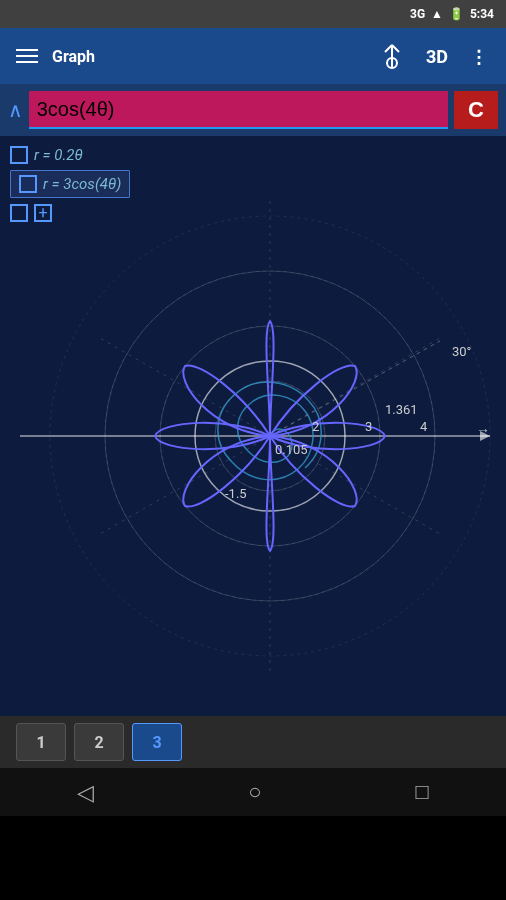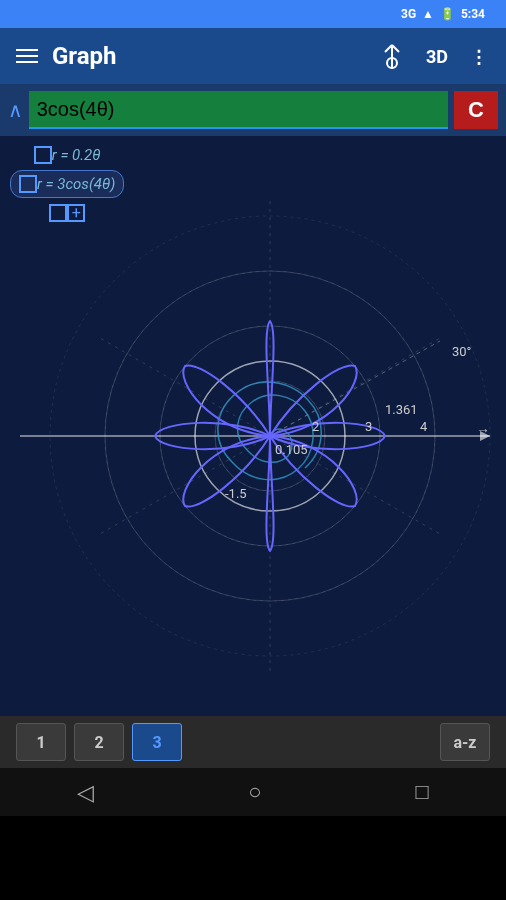--- a/index.html
+++ b/index.html
@@ -16,11 +16,11 @@
     #status-bar {
       width: 100%;
       height: 28px;
-      background: #3b82f6;
+      background: #404040;
       display: flex;
       align-items: center;
       justify-content: flex-end;
-      padding: 0 21px;
+      padding: 0 12px;
       gap: 6px;
     }
     .status-text {

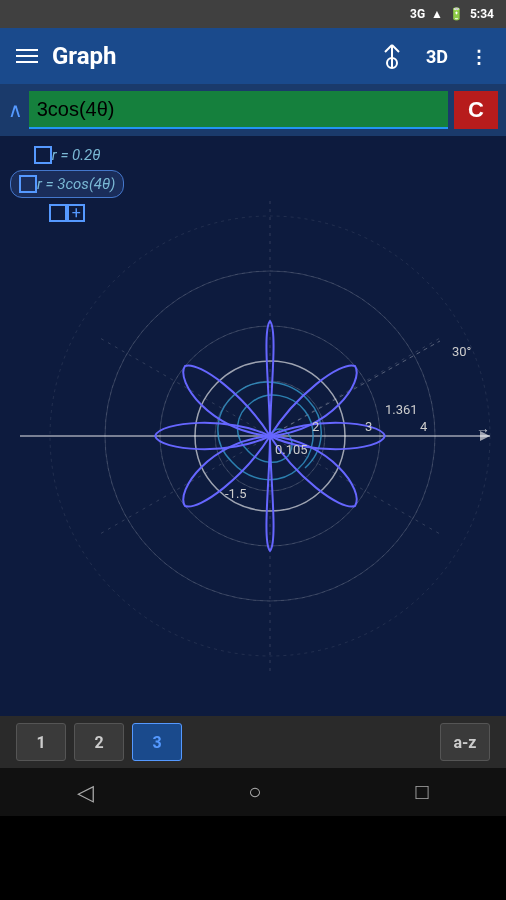--- a/index.html
+++ b/index.html
@@ -60,7 +60,7 @@
     }
     .toolbar-title {
       color: #fff;
-      font-size: 24px;
+      font-size: 16px;
       font-weight: bold;
       flex: 1;
     }

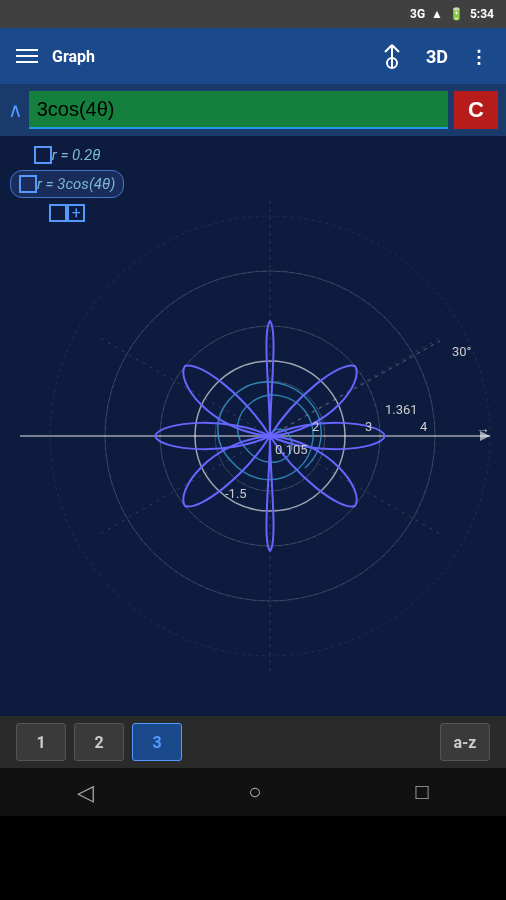--- a/index.html
+++ b/index.html
@@ -97,7 +97,7 @@
     #formula-input {
       flex: 1;
       height: 38px;
-      background: #15803d;
+      background: #be185d;
       border: none;
       border-bottom: 2px solid #2196F3;
       outline: none;

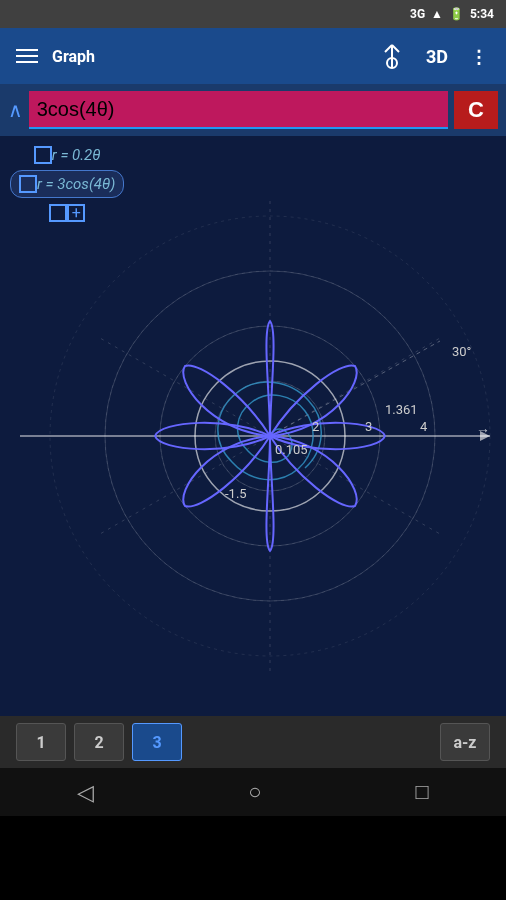--- a/index.html
+++ b/index.html
@@ -141,7 +141,7 @@
     .eq-row {
       display: flex;
       align-items: center;
-      justify-content: center;
+      gap: 6px;
     }
     .eq-checkbox {
       width: 18px;

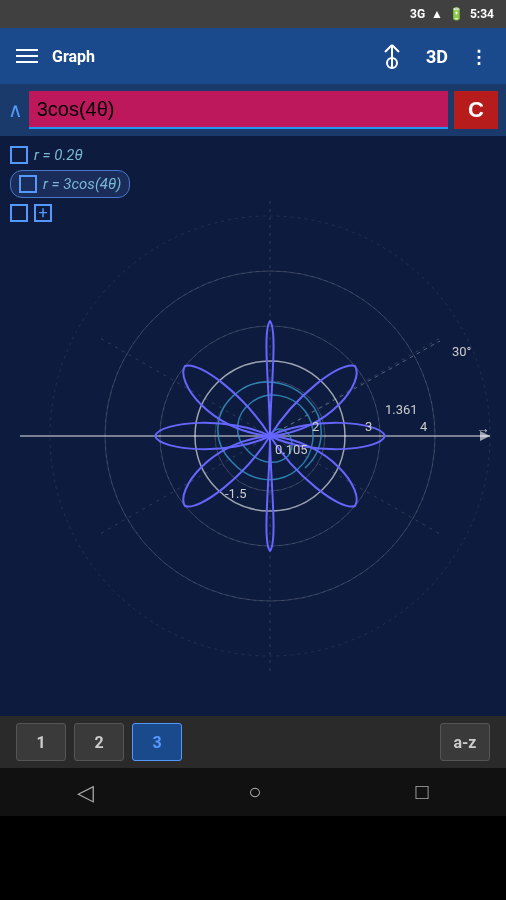--- a/index.html
+++ b/index.html
@@ -159,7 +159,7 @@
       background: #1a2d5a;
       border: 1px solid #4477cc;
       padding: 4px 8px;
-      border-radius: 12px;
+      border-radius: 1px;
     }
     .eq-active .eq-label {
       color: #7ab8d4;

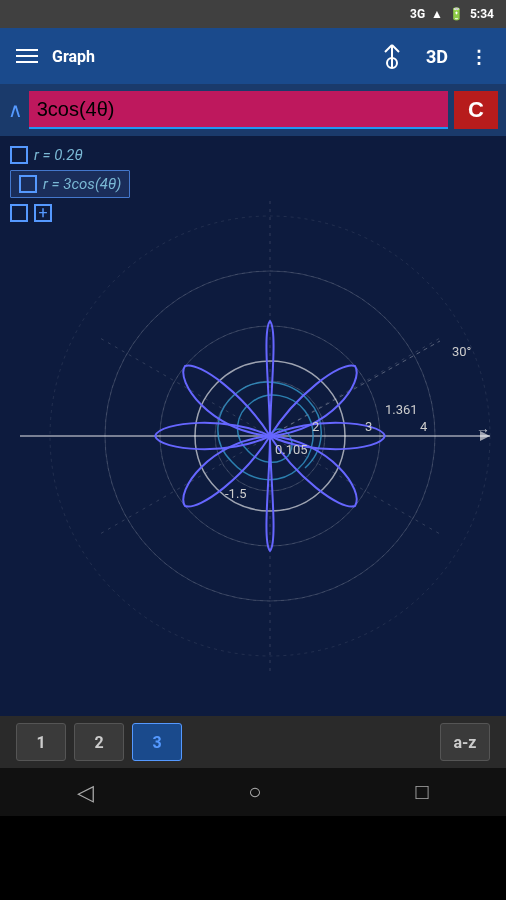--- a/index.html
+++ b/index.html
@@ -407,7 +407,6 @@
   <div class="kb-tab">2</div>
   <div class="kb-tab active">3</div>
   <div class="kb-spacer"></div>
-  <div class="kb-tab">a-z</div>
 </div>
 
 <div id="nav-bar">

